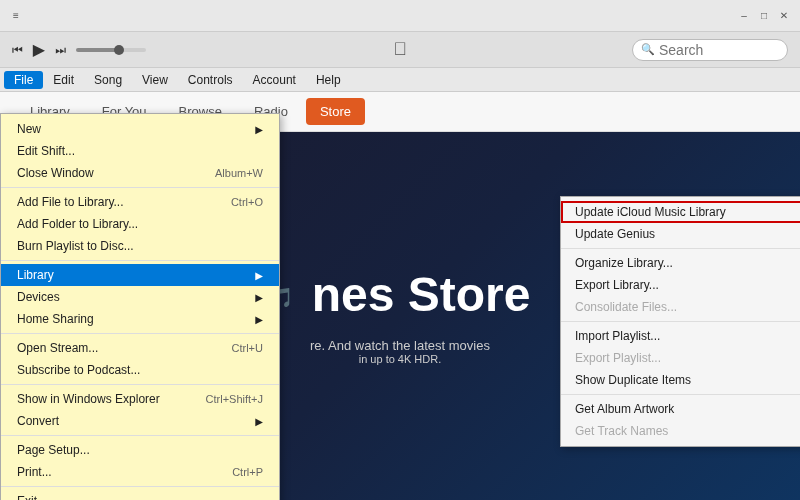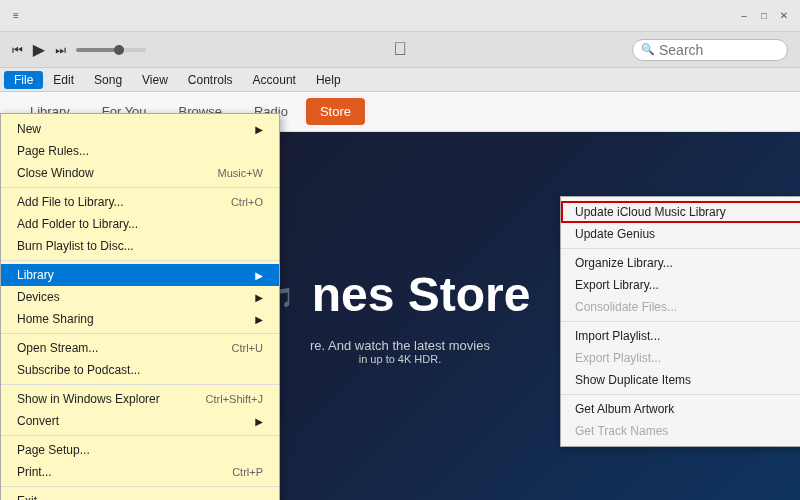--- a/index.html
+++ b/index.html
@@ -323,7 +323,7 @@
         <span class="arrow">▶</span>
     </div>
     <div class="file-menu-item">
-      <span>Page Rules...</span>
+      <span>Edit Shift...</span>
     </div>
     <div class="file-menu-item">
       <span>Close Window</span>

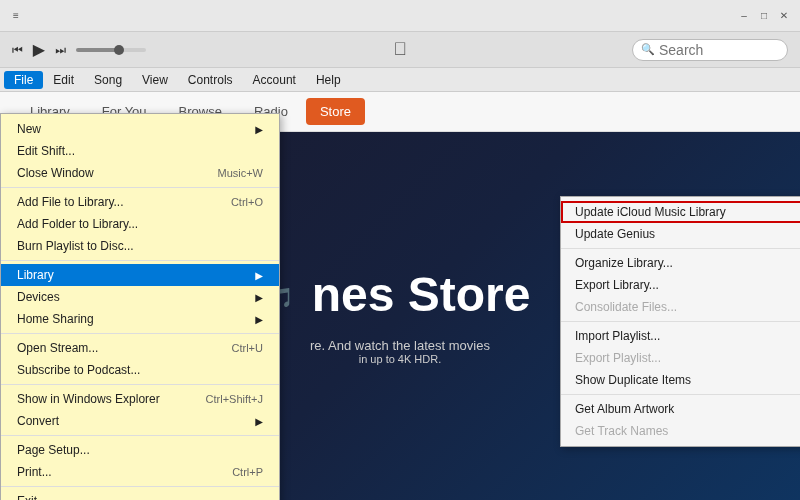--- a/index.html
+++ b/index.html
@@ -327,7 +327,7 @@
     </div>
     <div class="file-menu-item">
       <span>Close Window</span>
-        <span class="shortcut">Music+W</span>
+        <span class="shortcut">Album+W</span>
     </div>
     <hr class="menu-separator">
     <div class="file-menu-item">

